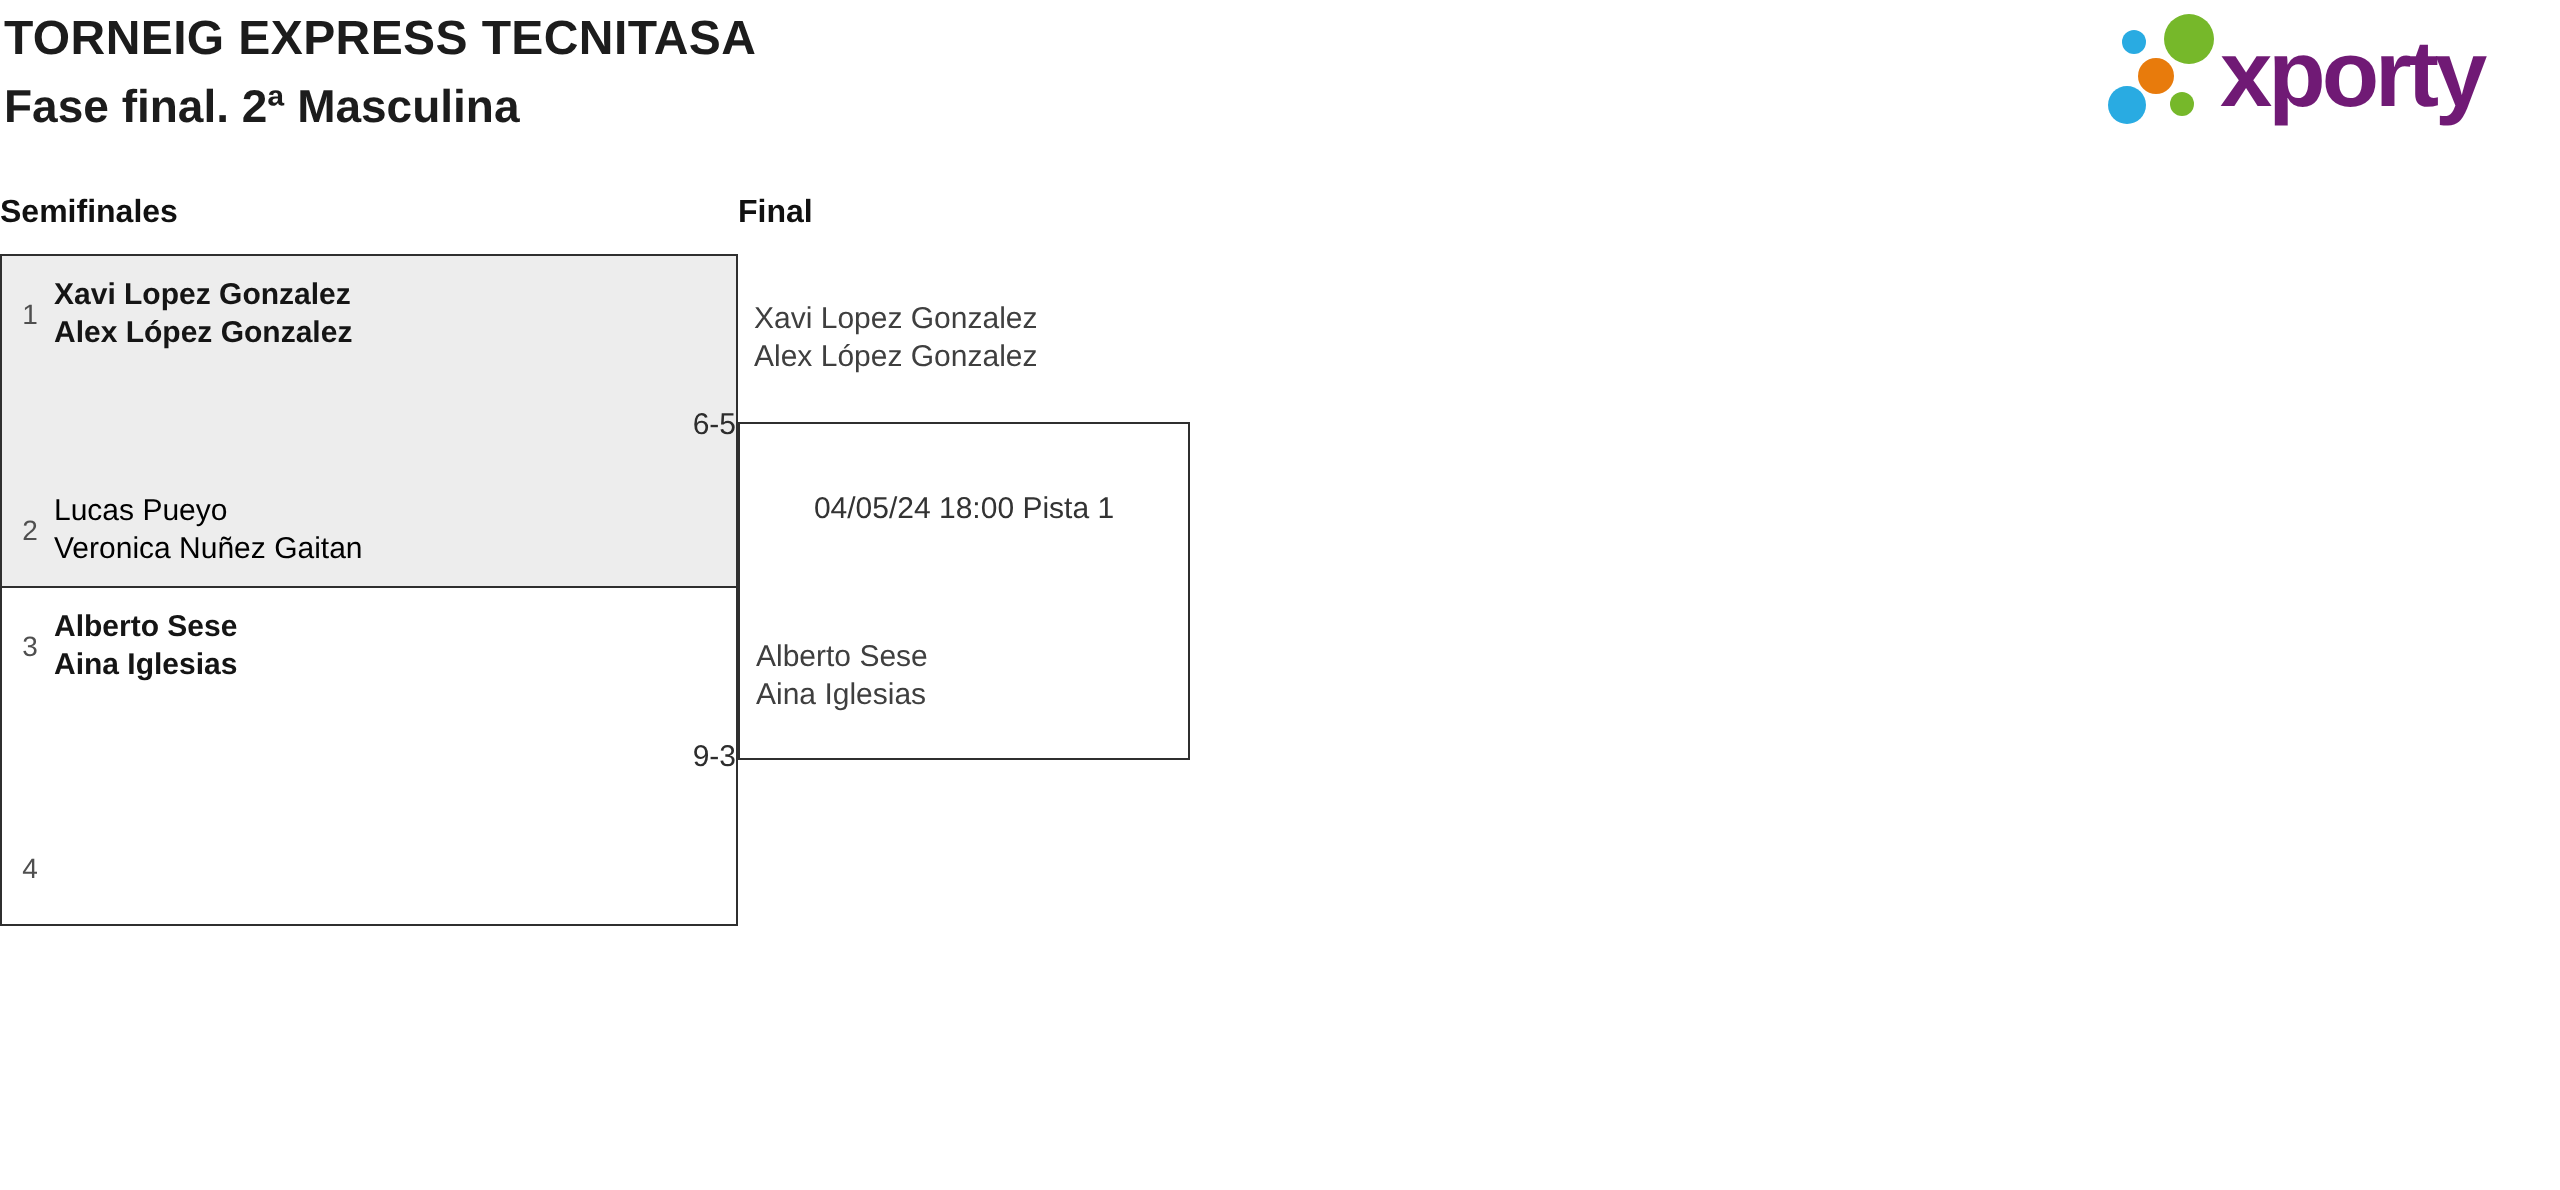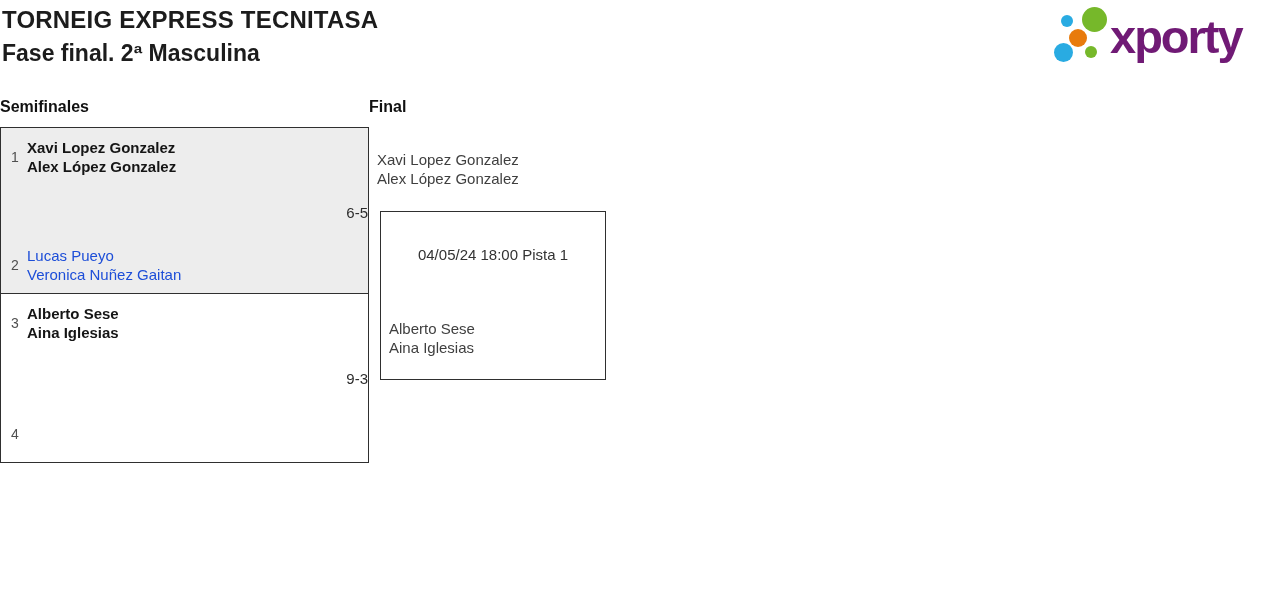--- a/index.html
+++ b/index.html
@@ -56,7 +56,7 @@
 
   .team {
     position:absolute; left:26px;
-    font-size:15px; line-height:19px; color:#1d4ed8;
+    font-size:15px; line-height:19px; color:#000000;
   }
   .team.winner { font-weight:700; color:#151515; }
   .team div { white-space:nowrap; }

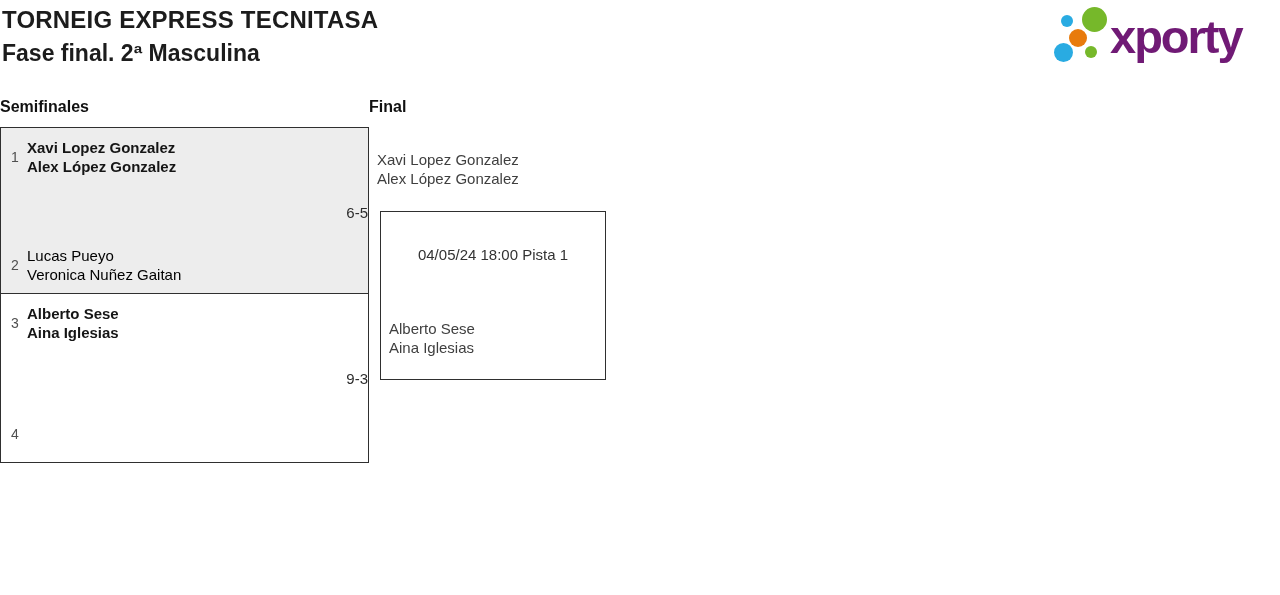--- a/index.html
+++ b/index.html
@@ -75,7 +75,7 @@
 
   .final-box {
     position:absolute; left:369px; top:211px; width:226px; height:169px;
-    border:1px solid #2f2f2f; box-sizing:border-box; background:#ffffff; cursor:pointer;margin-left:11px;
+    border:1px solid #2f2f2f; box-sizing:border-box; background:#ffffff; cursor:pointer;
   }
   .final-schedule {
     position:absolute; left:0; right:0; top:34px;

